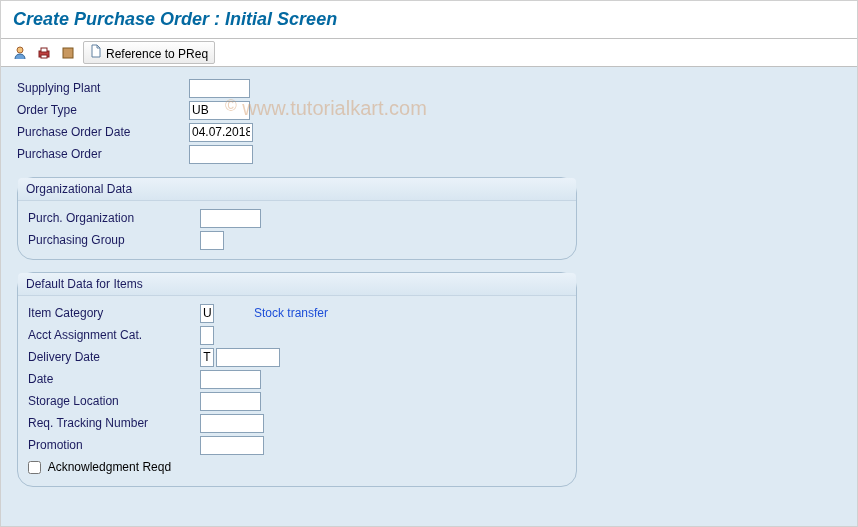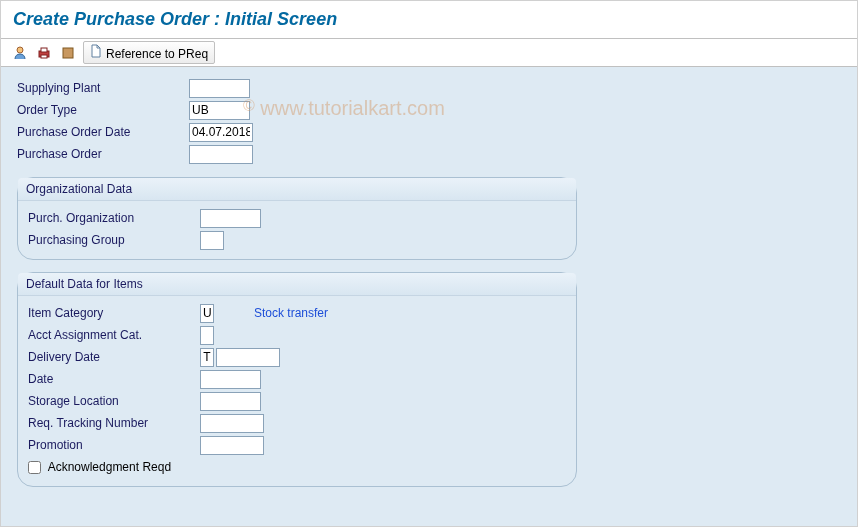--- a/index.html
+++ b/index.html
@@ -108,7 +108,7 @@
     .watermark {
       position: absolute;
       top: 30px;
-      left: 242px;
+      left: 224px;
       font-size: 20px;
       color: rgba(210, 150, 100, 0.45);
       pointer-events: none;

